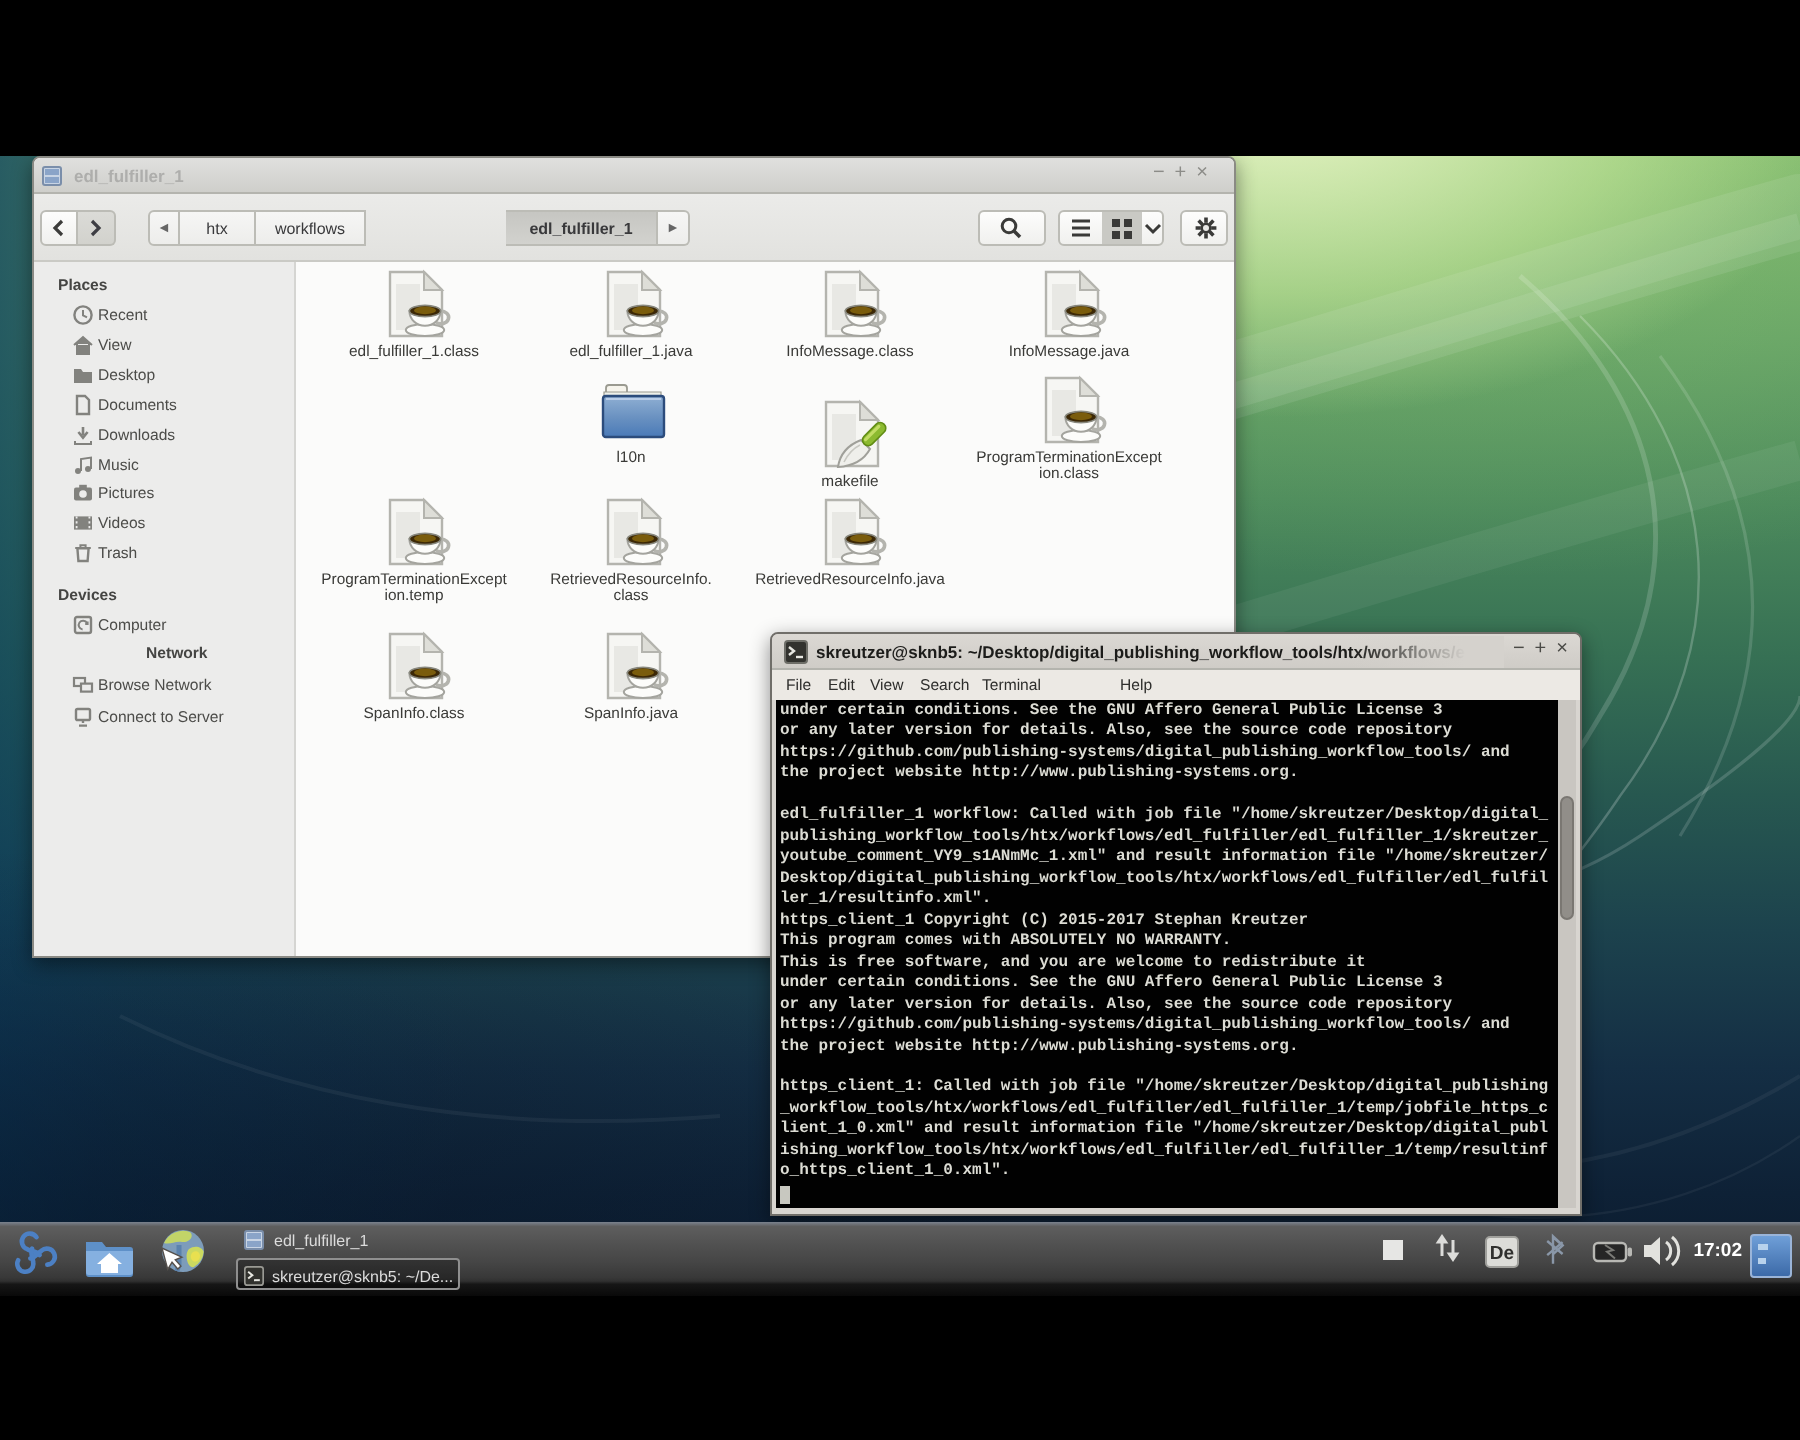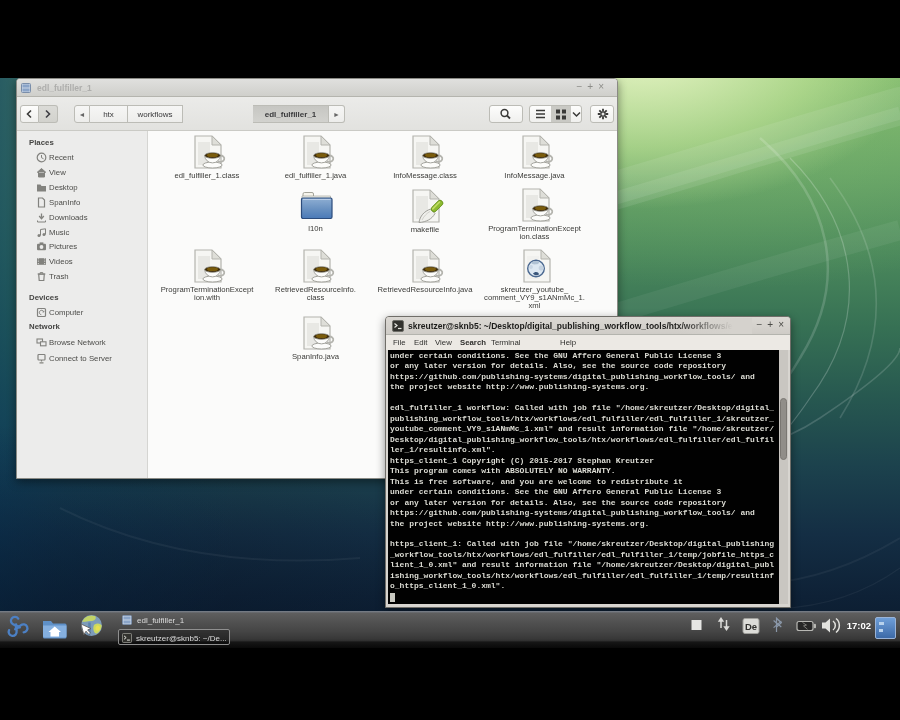--- a/index.html
+++ b/index.html
@@ -175,7 +175,7 @@
         <svg width="11" height="11" viewBox="0 0 11 11">
           <path d="M2.5,1 h4 l2,2 v7 h-6 z" fill="none" stroke="#82827e" stroke-width="1.2"></path>
         </svg>
-        <span>SpanInfo</span>
+        <span>Documents</span>
       </div>
       <div class="sitem" style="top: 80.5px;">
         <svg width="11" height="11" viewBox="0 0 11 11">

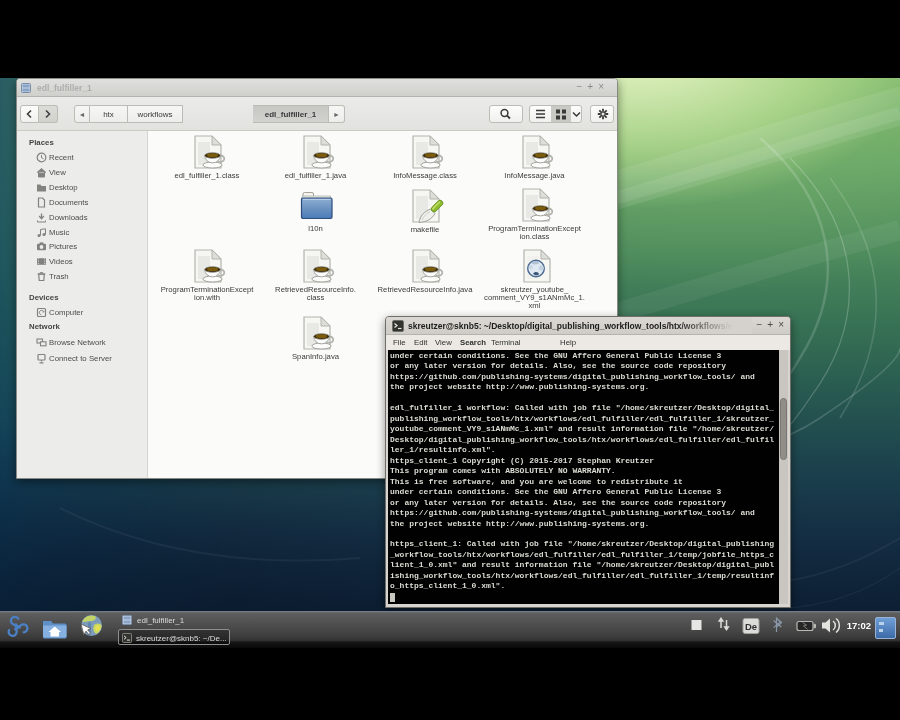--- a/index.html
+++ b/index.html
@@ -318,7 +318,7 @@
           <div>l10n</div>
         </div>
       </div>
-      <div class="cell" style="left: 221px; top: 55px; text-align: center;">
+      <div class="cell" style="left: 221px; top: 66px; text-align: center;">
         <svg class="fico" width="44" height="40" viewBox="0 0 44 40">
           <path d="M10,4 h17 l9,9 v23 h-26 z" fill="#f6f6f3" stroke="#b4b4ae" stroke-width="1.2"></path>
           <path d="M27,4 l9,9 h-9 z" fill="#dedeD8" stroke="#b4b4ae" stroke-width="1"></path>

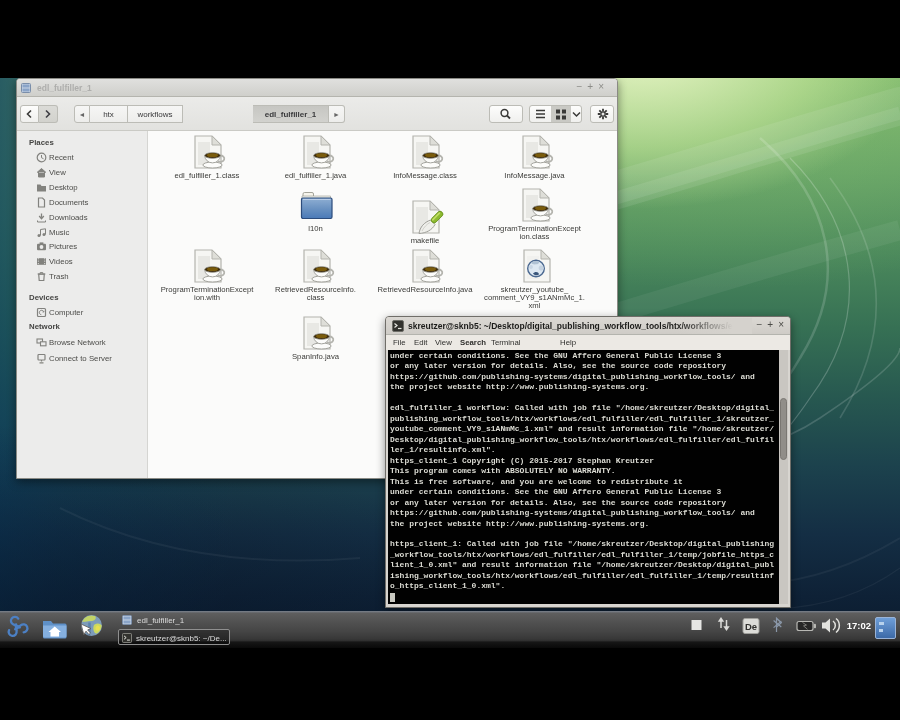--- a/index.html
+++ b/index.html
@@ -397,23 +397,6 @@
           <div>RetrievedResourceInfo.java</div>
         </div>
       </div>
-      <div class="cell" style="left: 330.5px; top: 115px;">
-        <svg class="fico" width="44" height="40" viewBox="0 0 44 40">
-          <path d="M11,4 h17 l9,9 v23 h-26 z" fill="#f6f6f3" stroke="#b4b4ae" stroke-width="1.2"></path>
-          <path d="M28,4 l9,9 h-9 z" fill="#dedeD8" stroke="#b4b4ae" stroke-width="1"></path>
-          <rect fill-opacity="0.35" x="14" y="10" width="12" height="23" fill="#e8e8e4"></rect>
-          <circle cx="23" cy="22.5" r="8.3" fill="#dde8f2" stroke="#4a6890" stroke-width="1.4"></circle>
-          <path d="M18,16.5 c2,-1.5 5,-2 7.5,-1 c1.5,1 0,2.5 -2,2.8 c-2.5,0.4 -4.5,0 -5.5,-1.8 z" fill="#b0c2d4"></path>
-          <path d="M20,27.5 c1,-1.5 3.5,-2 5,-1 l1.2,1.8 c-2,1.4 -4.8,1.4 -6.2,-0.8 z" fill="#3a567a"></path>
-          <path d="M26.5,20 c2,-1 4,0 4.3,2 c0.3,1.5 -1.5,3 -3.3,2.5 c-2,-0.5 -2.5,-3 -1,-4.5 z" fill="#c4d2e0"></path>
-          <path d="M17,19.5 c1.5,-1 3,0 2.8,1.8 c-0.2,1.8 -2.3,2.2 -3.3,1 c-0.8,-1 -0.5,-2 0.5,-2.8 z" fill="#c8d6e4"></path>
-        </svg>
-        <div class="lbl">
-          <div>skreutzer_youtube_</div>
-          <div>comment_VY9_s1ANmMc_1.</div>
-          <div>xml</div>
-        </div>
-      </div>
       <div class="cell" style="left: 111.5px; top: 182px;">
         <svg class="fico" width="44" height="40" viewBox="0 0 44 40">
           <path d="M10,4 h17 l9,9 v23 h-26 z" fill="#f6f6f3" stroke="#b4b4ae" stroke-width="1.2"></path>

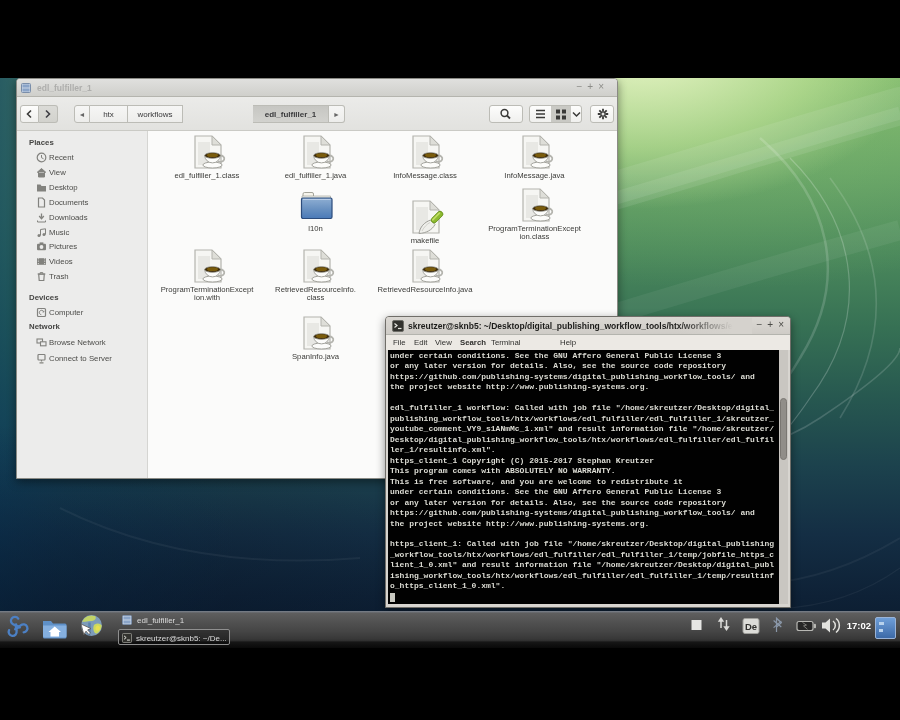--- a/index.html
+++ b/index.html
@@ -363,7 +363,7 @@
         </svg>
         <div class="lbl">
           <div>ProgramTerminationExcept</div>
-          <div>ion.with</div>
+          <div>ion.temp</div>
         </div>
       </div>
       <div class="cell" style="left: 111.5px; top: 115px;">

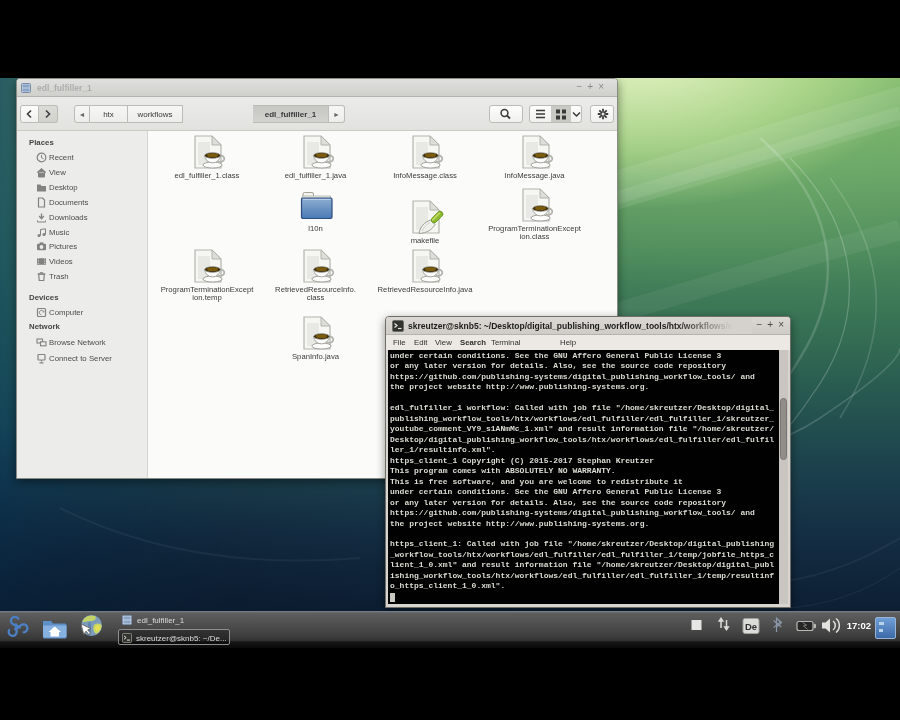--- a/index.html
+++ b/index.html
@@ -223,7 +223,7 @@
         </svg>
         <span>Computer</span>
       </div>
-      <div class="shead" style="top: 191px;">Network</div>
+      <div class="shead" style="top: 191px; margin-left: 44px;">Network</div>
       <div class="sitem" style="top: 206px;">
         <svg width="11" height="11" viewBox="0 0 11 11">
           <rect x="1" y="2" width="5.5" height="4" fill="none" stroke="#82827e" stroke-width="1.1"></rect>

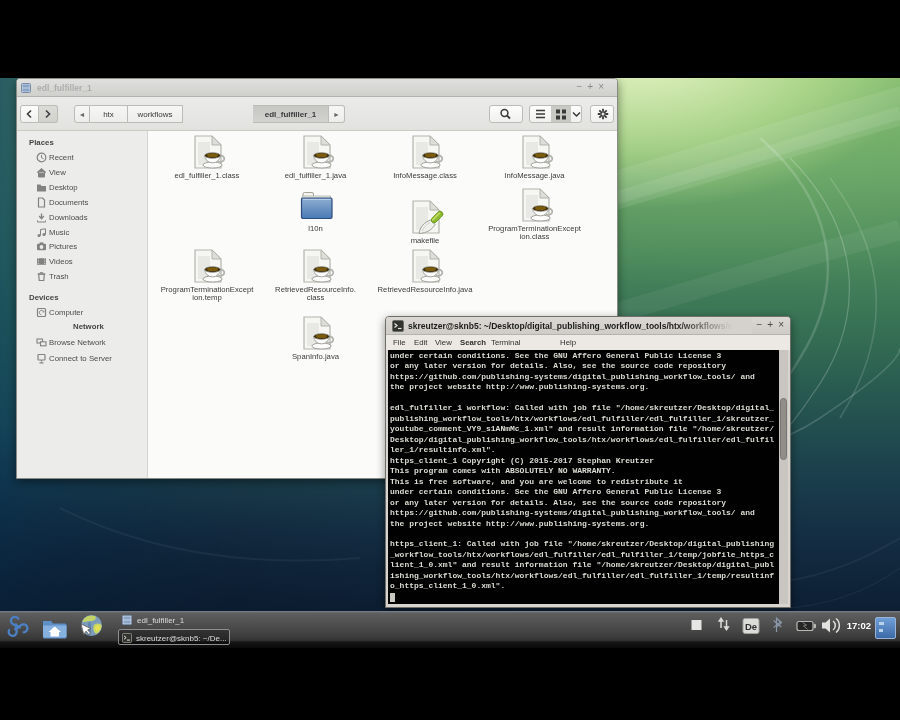--- a/index.html
+++ b/index.html
@@ -430,7 +430,7 @@
     <span style="left:7px;">File</span>
       <span style="left:28px;">Edit</span>
       <span style="left:49px;">View</span>
-      <span style="left:74px;font-weight:bold;">Search</span>
+      <span style="left:74px;">Search</span>
       <span style="left:105px;">Terminal</span>
       <span style="left:142px;padding-left:32px;">Help</span>
   </div>

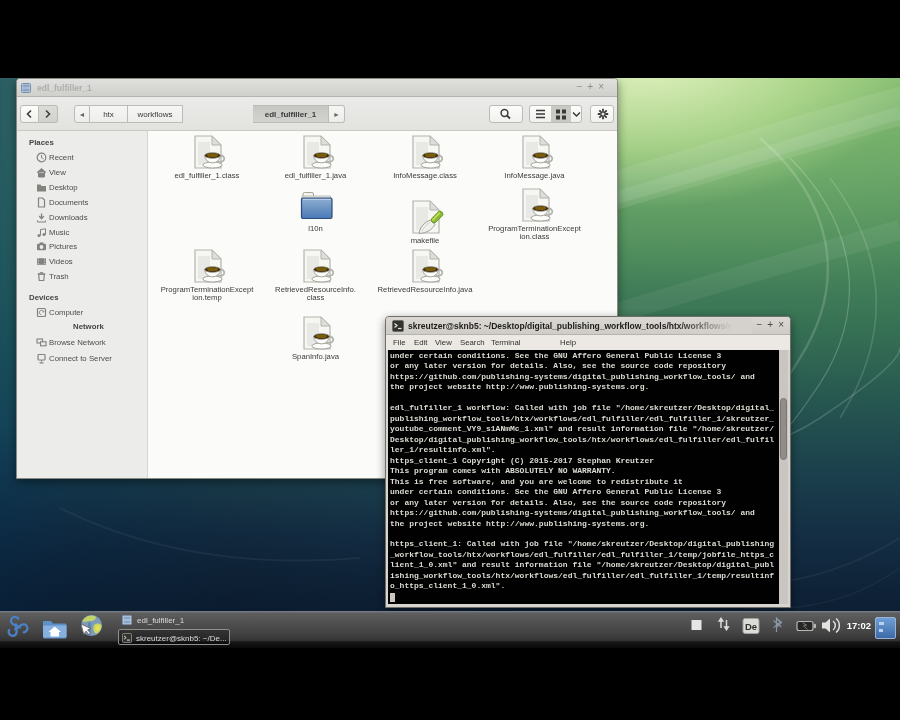--- a/index.html
+++ b/index.html
@@ -397,6 +397,21 @@
           <div>RetrievedResourceInfo.java</div>
         </div>
       </div>
+      <div class="cell" style="left: 3px; top: 182px;">
+        <svg class="fico" width="44" height="40" viewBox="0 0 44 40">
+          <path d="M10,4 h17 l9,9 v23 h-26 z" fill="#f6f6f3" stroke="#b4b4ae" stroke-width="1.2"></path>
+          <path d="M27,4 l9,9 h-9 z" fill="#dedeD8" stroke="#b4b4ae" stroke-width="1"></path>
+          <rect x="13" y="10" width="12" height="23" fill="#e8e8e4"></rect>
+          <ellipse cx="27.5" cy="33" rx="9.6" ry="3" fill="#fcfcfa" stroke="#a4a49e" stroke-width="1"></ellipse>
+          <path d="M35,23.5 a4,3.2 0 1 1 -2,5.8" fill="none" stroke="#b4b4ae" stroke-width="1.8"></path>
+          <path d="M19.7,23.5 a7.8,7.4 0 0 0 15.6,0 z" fill="#fcfcfa" stroke="#a4a49e" stroke-width="1"></path>
+          <ellipse cx="27.5" cy="23.5" rx="7.8" ry="2.8" fill="#3c2806" stroke="#88887e" stroke-width="0.8"></ellipse>
+          <ellipse cx="27.5" cy="23.2" rx="5.5" ry="1.9" fill="#7a5c0c"></ellipse>
+        </svg>
+        <div class="lbl">
+          <div>SpanInfo.class</div>
+        </div>
+      </div>
       <div class="cell" style="left: 111.5px; top: 182px;">
         <svg class="fico" width="44" height="40" viewBox="0 0 44 40">
           <path d="M10,4 h17 l9,9 v23 h-26 z" fill="#f6f6f3" stroke="#b4b4ae" stroke-width="1.2"></path>

